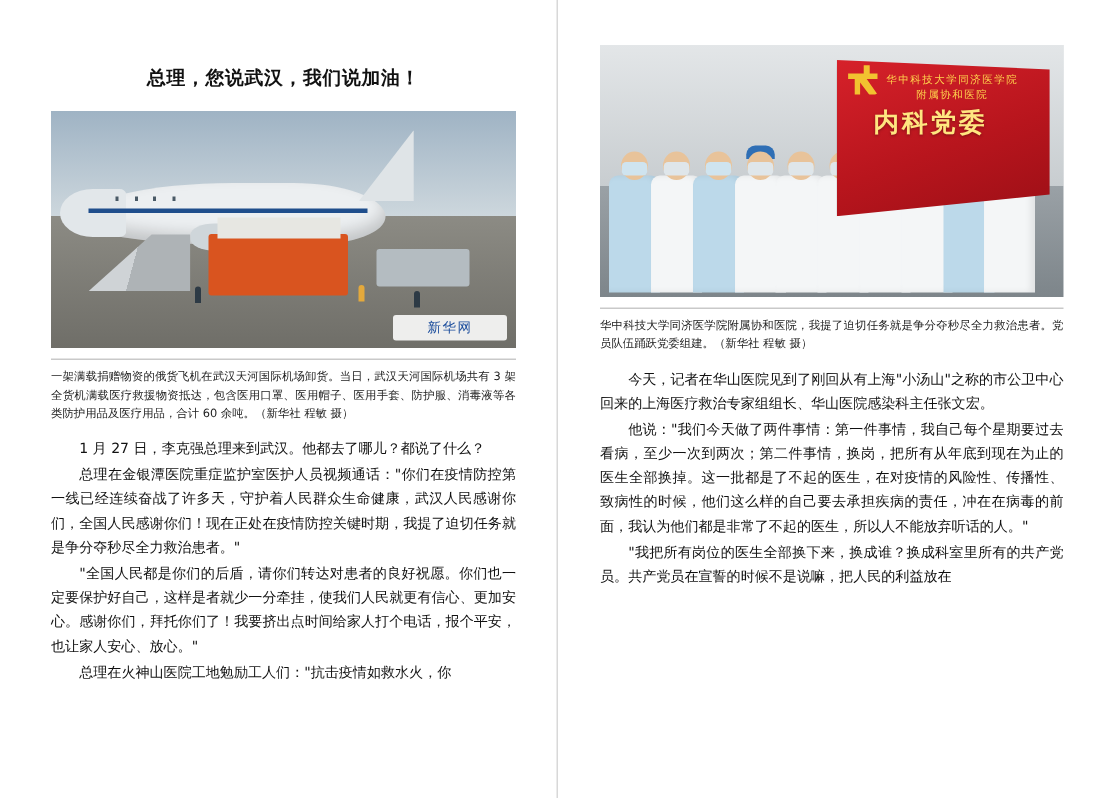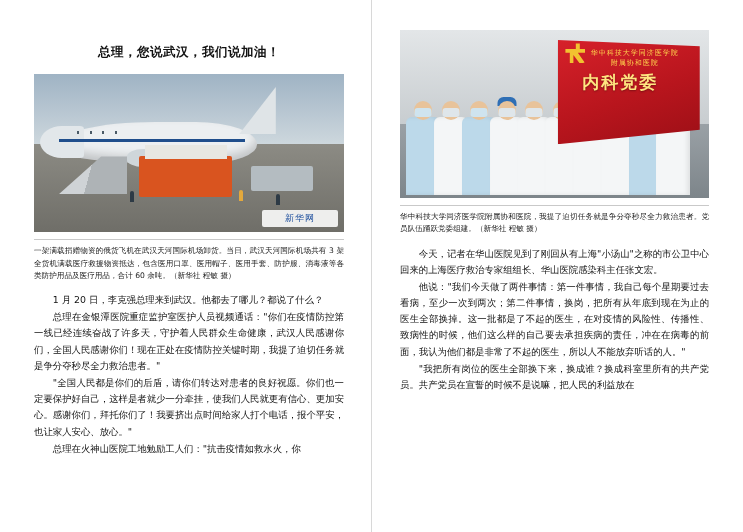--- a/index.html
+++ b/index.html
@@ -261,7 +261,7 @@
     <div class="caption">一架满载捐赠物资的俄货飞机在武汉天河国际机场卸货。当日，武汉天河国际机场共有 3 架全货机满载医疗救援物资抵达，包含医用口罩、医用帽子、医用手套、防护服、消毒液等各类防护用品及医疗用品，合计 60 余吨。（新华社 程敏 摄）</div>
 
     <div class="body-text">
-      <p>1 月 20 日，李克强总理来到武汉。他都去了哪儿？都说了什么？</p>
+      <p>1 月 27 日，李克强总理来到武汉。他都去了哪儿？都说了什么？</p>
       <p>总理在金银潭医院重症监护室医护人员视频通话："你们在疫情防控第一线已经连续奋战了许多天，守护着人民群众生命健康，武汉人民感谢你们，全国人民感谢你们！现在正处在疫情防控关键时期，我提了迫切任务就是争分夺秒尽全力救治患者。"</p>
       <p>"全国人民都是你们的后盾，请你们转达对患者的良好祝愿。你们也一定要保护好自己，这样是者就少一分牵挂，使我们人民就更有信心、更加安心。感谢你们，拜托你们了！我要挤出点时间给家人打个电话，报个平安，也让家人安心、放心。"</p>
       <p>总理在火神山医院工地勉励工人们："抗击疫情如救水火，你</p>

